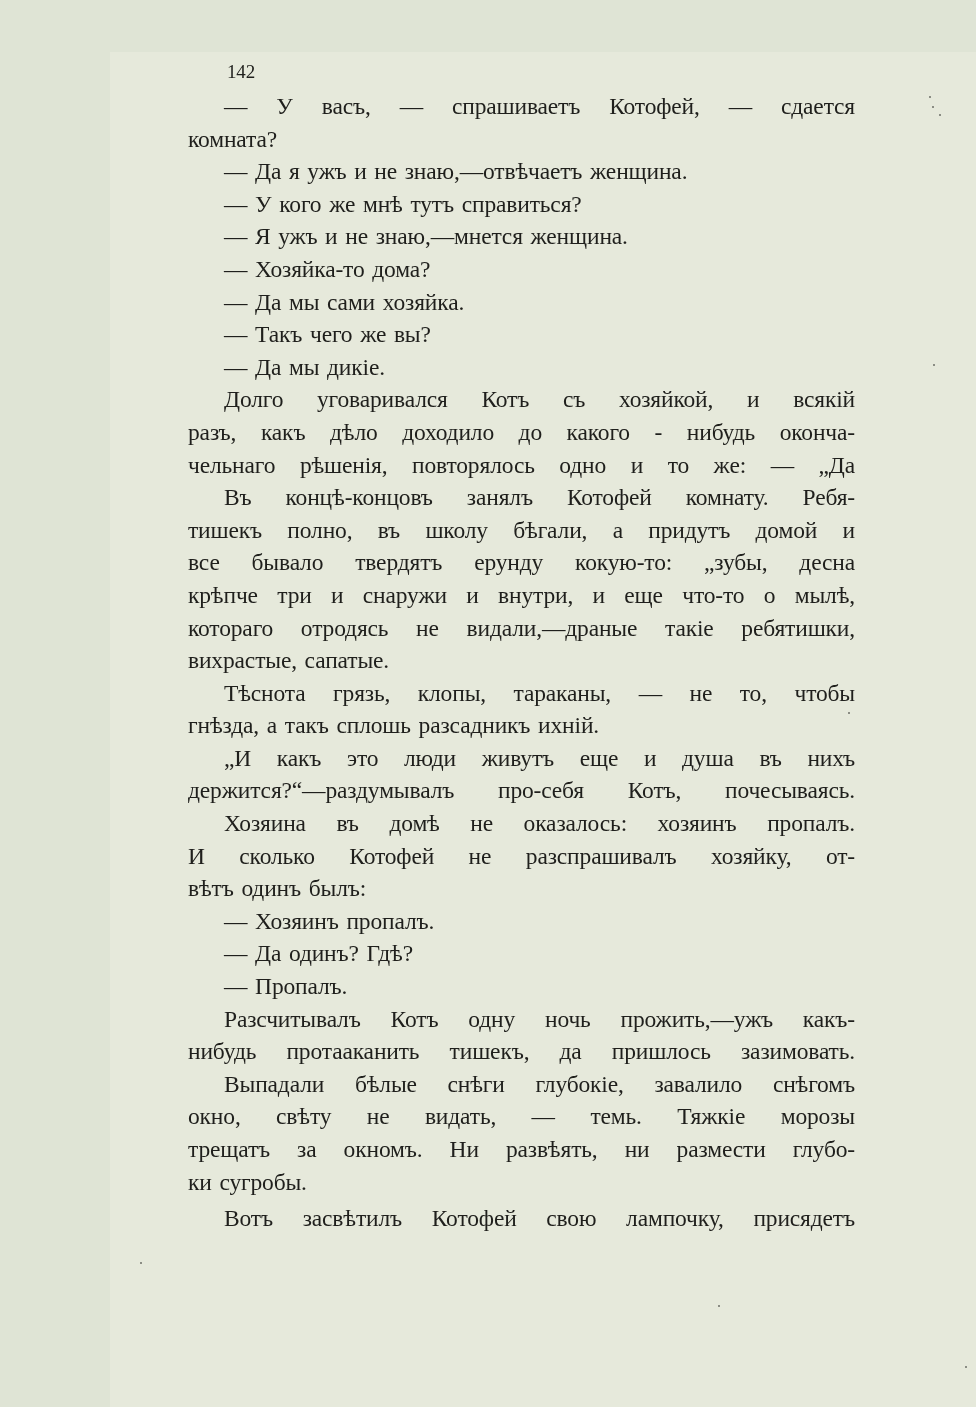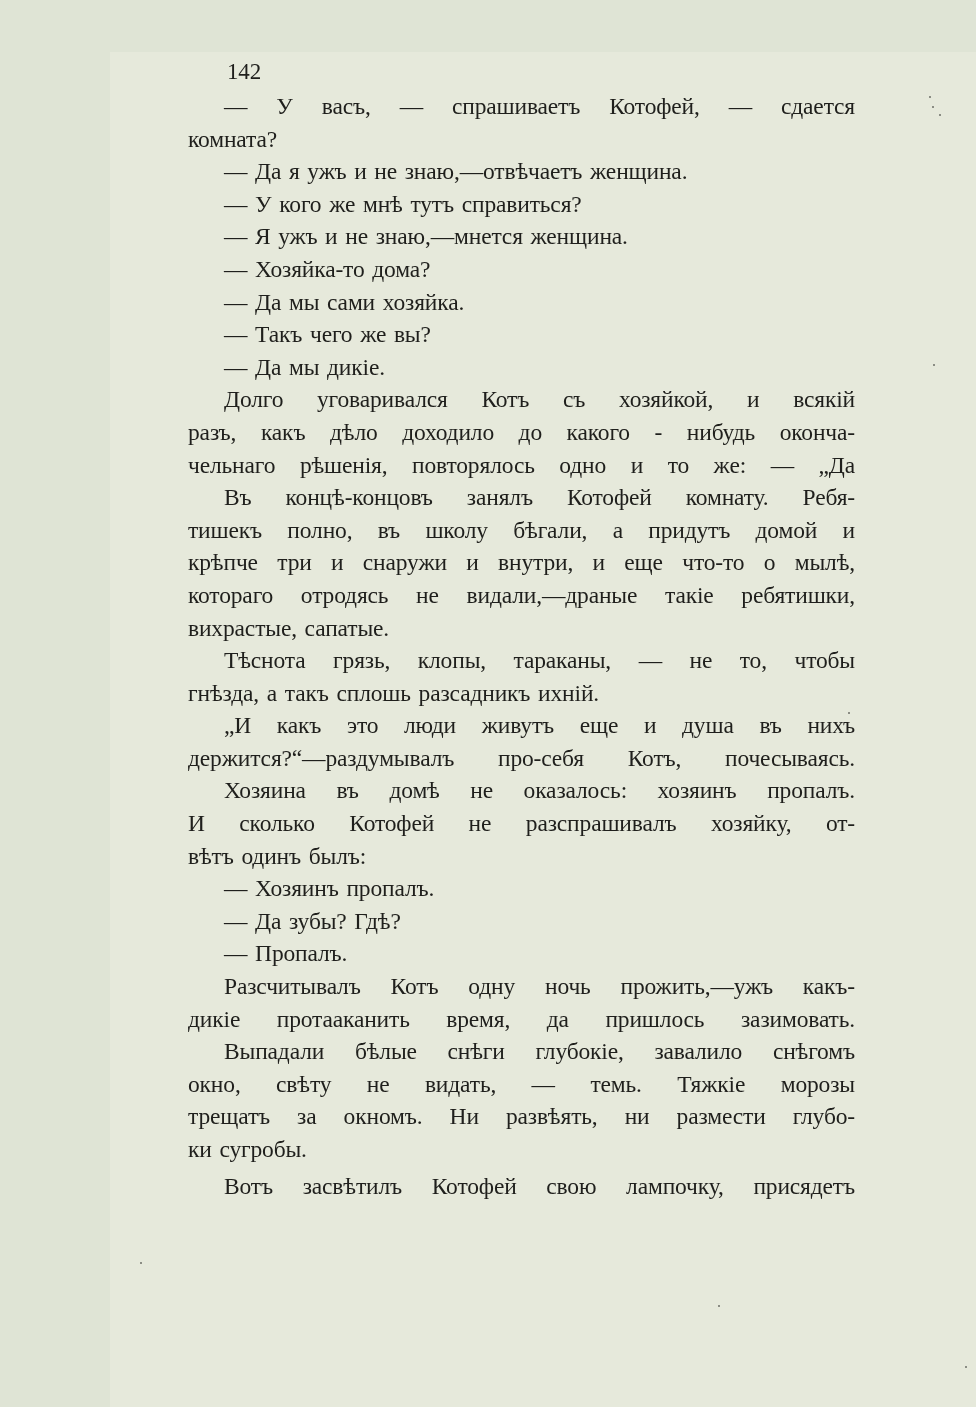--- a/index.html
+++ b/index.html
@@ -37,7 +37,7 @@
     display: block;
     padding-left: 72px;
     margin-bottom: 0px;
-    font-size: 23px;
+    font-size: 19px;
     height: 34px;
   }
   .para {

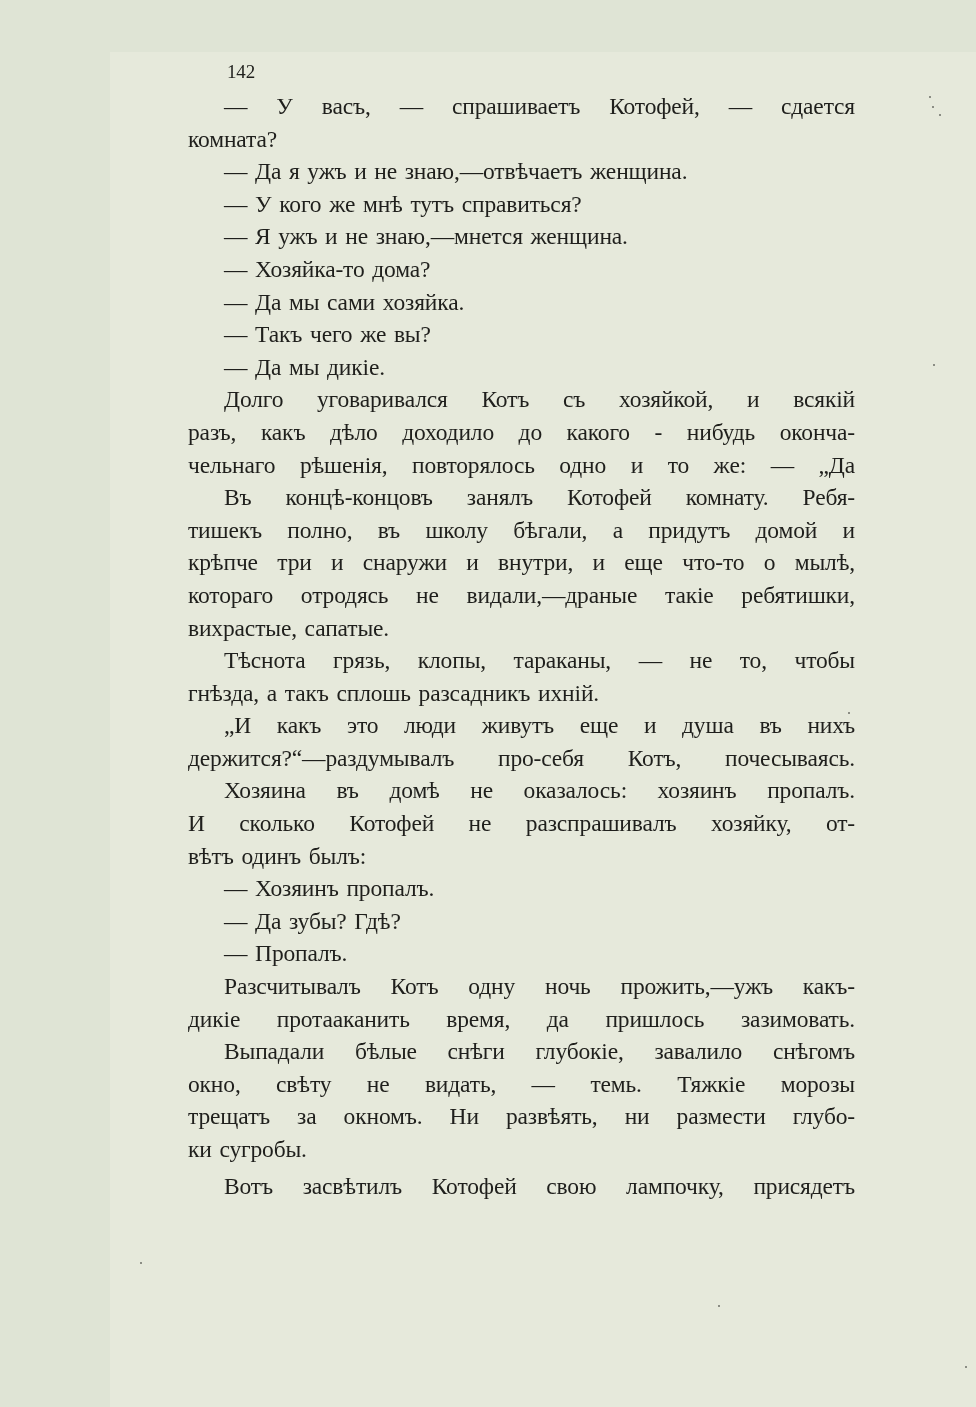--- a/index.html
+++ b/index.html
@@ -112,6 +112,7 @@
   <div class="para justified">
     <span class="line indent">Въ концѣ-концовъ занялъ Котофей комнату. Ребя-</span>
     <span class="line">тишекъ полно, въ школу бѣгали, а придутъ домой и</span>
+    <span class="line">все бывало твердятъ ерунду кокую-то: „зубы, десна</span>
     <span class="line">крѣпче три и снаружи и внутри, и еще что-то о мылѣ,</span>
     <span class="line">котораго отродясь не видали,—драные такіе ребятишки,</span>
     <span class="line last">вихрастые, сапатые.</span>

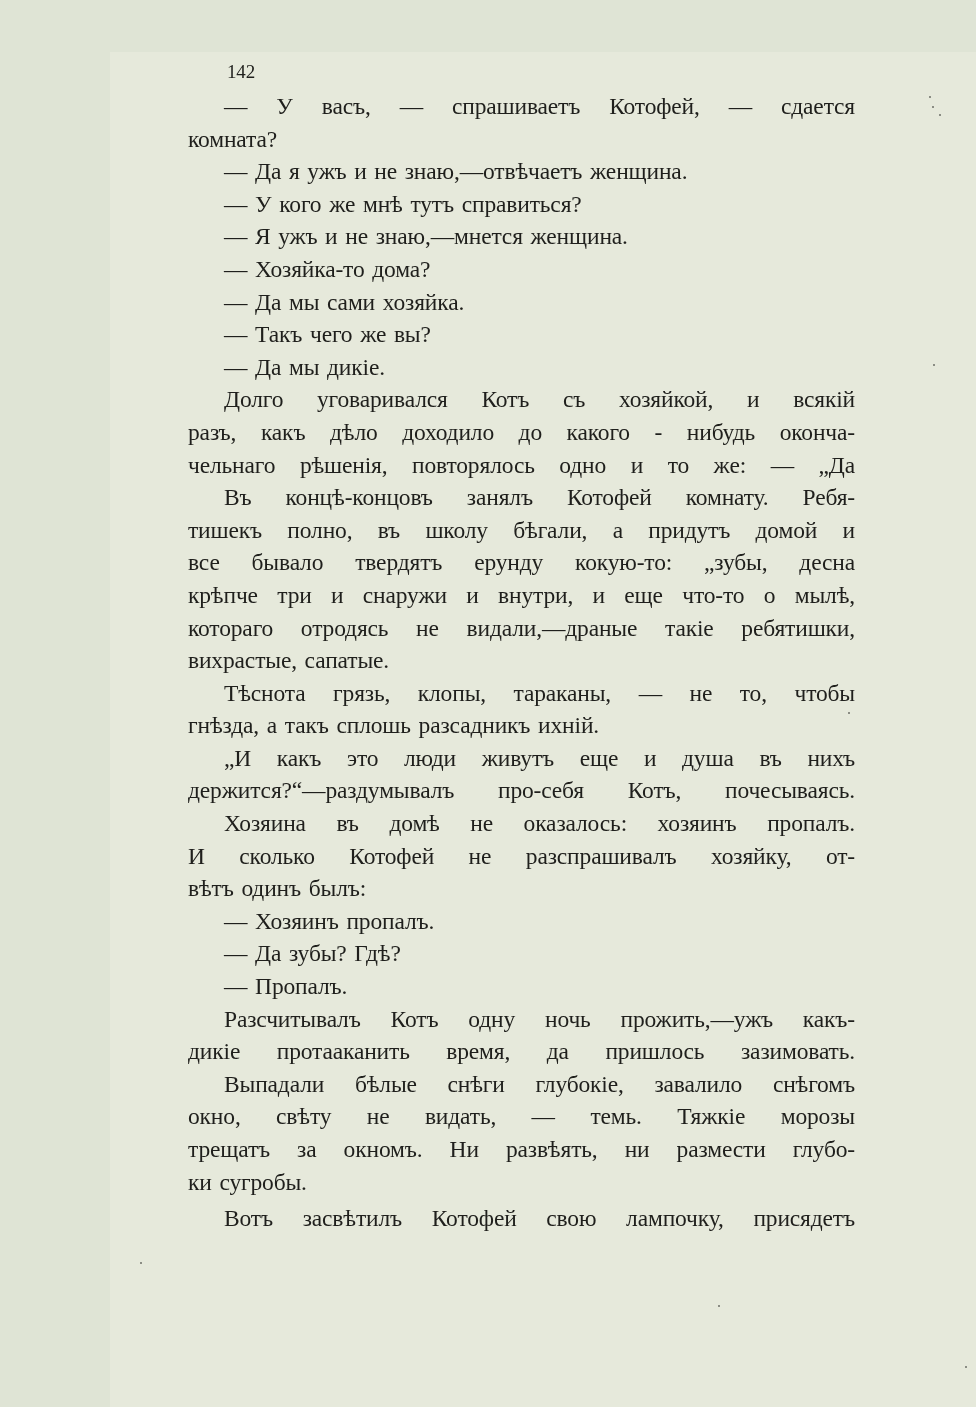--- a/index.html
+++ b/index.html
@@ -138,7 +138,7 @@
     <span class="line indent">— Хозяинъ пропалъ.</span>
   </div>
   <div class="para">
-    <span class="line indent">— Да зубы? Гдѣ?</span>
+    <span class="line indent">— Да одинъ? Гдѣ?</span>
   </div>
   <div class="para">
     <span class="line indent">— Пропалъ.</span>

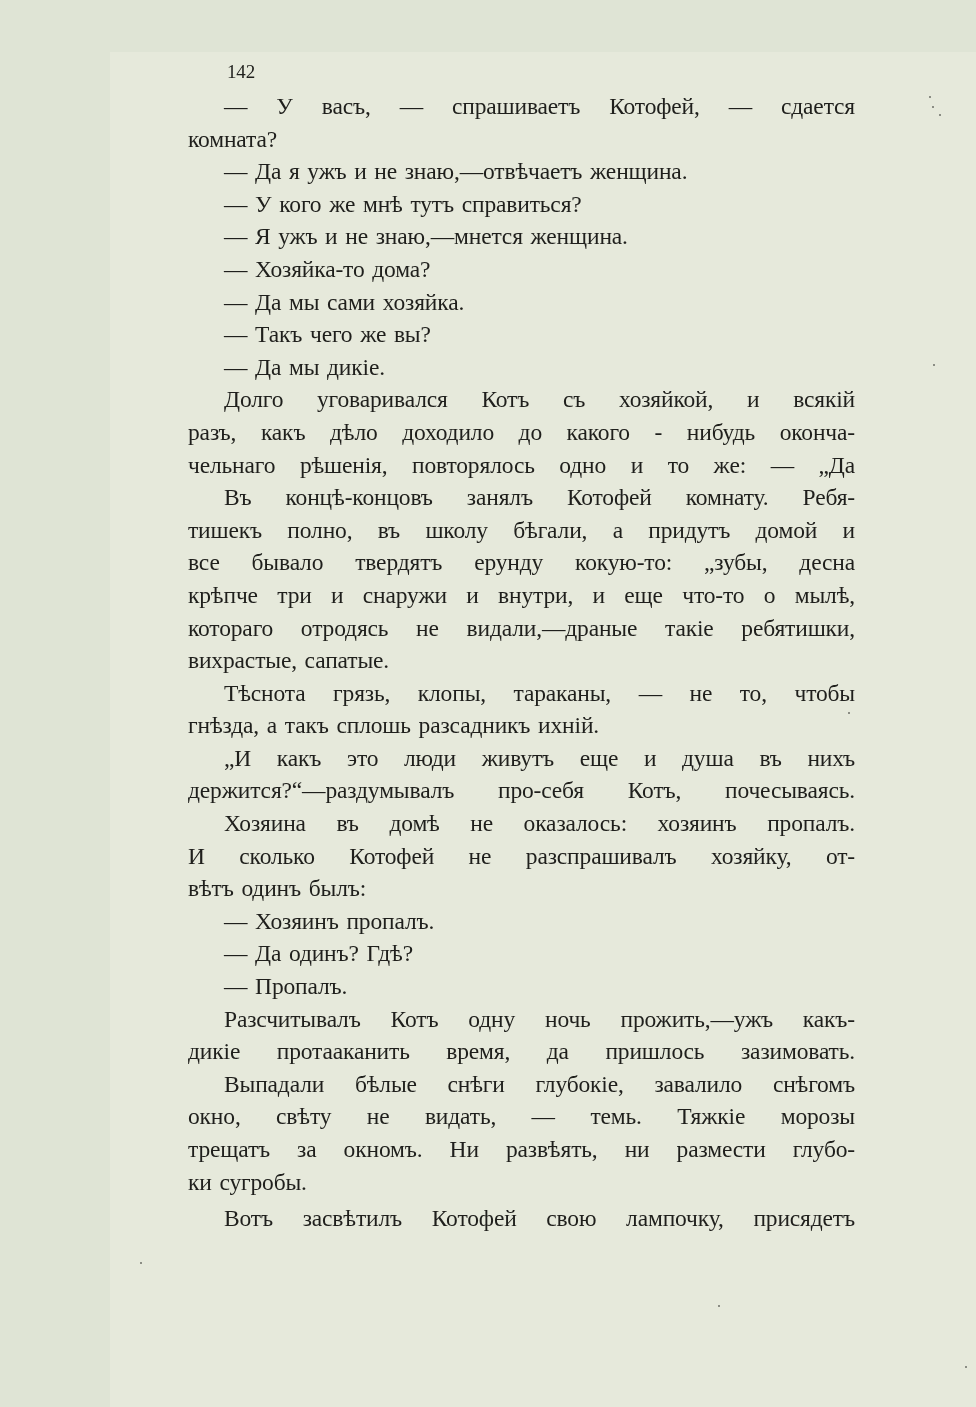--- a/index.html
+++ b/index.html
@@ -146,7 +146,7 @@
 
   <div class="para justified">
     <span class="line indent">Разсчитывалъ Котъ одну ночь прожить,—ужъ какъ-</span>
-    <span class="line">дикіе протааканить время, да пришлось зазимовать.</span>
+    <span class="line">нибудь протааканить тишекъ, да пришлось зазимовать.</span>
   </div>
 
   <div class="para justified">

